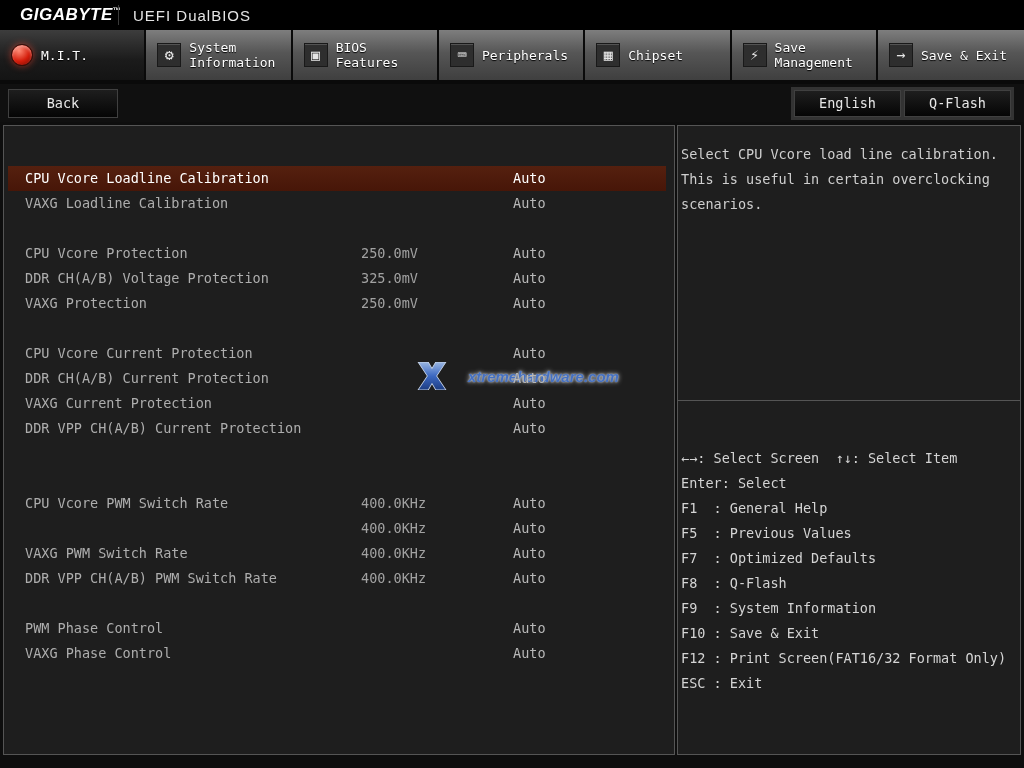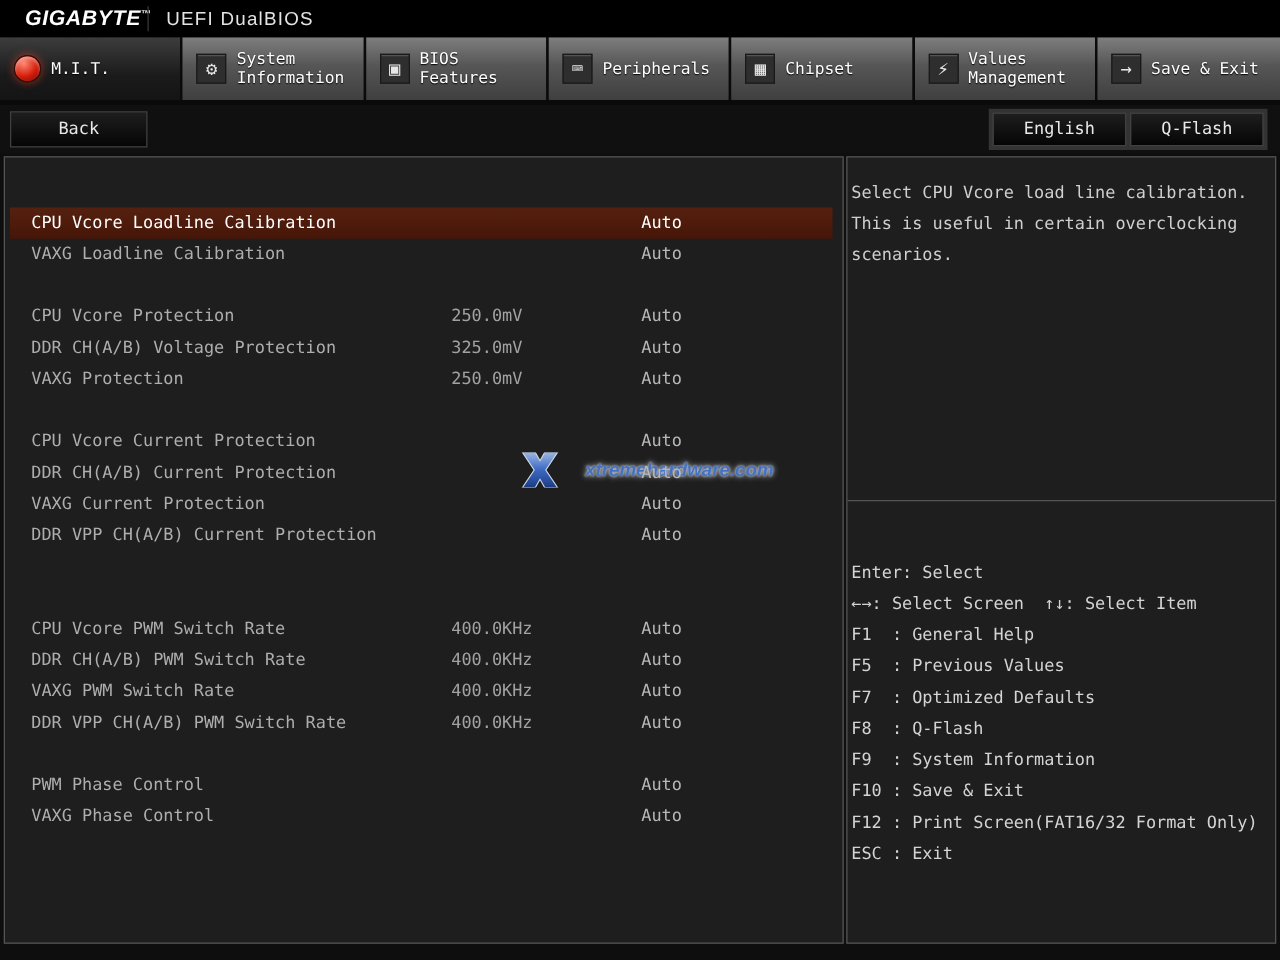--- a/index.html
+++ b/index.html
@@ -172,7 +172,7 @@
 
   <div class="tab">
     <span class="tab-icon">⚡</span>
-    <span class="tab-label">Values Management</span>
+    <span class="tab-label">Save Management</span>
   </div>
 
   <div class="tab">

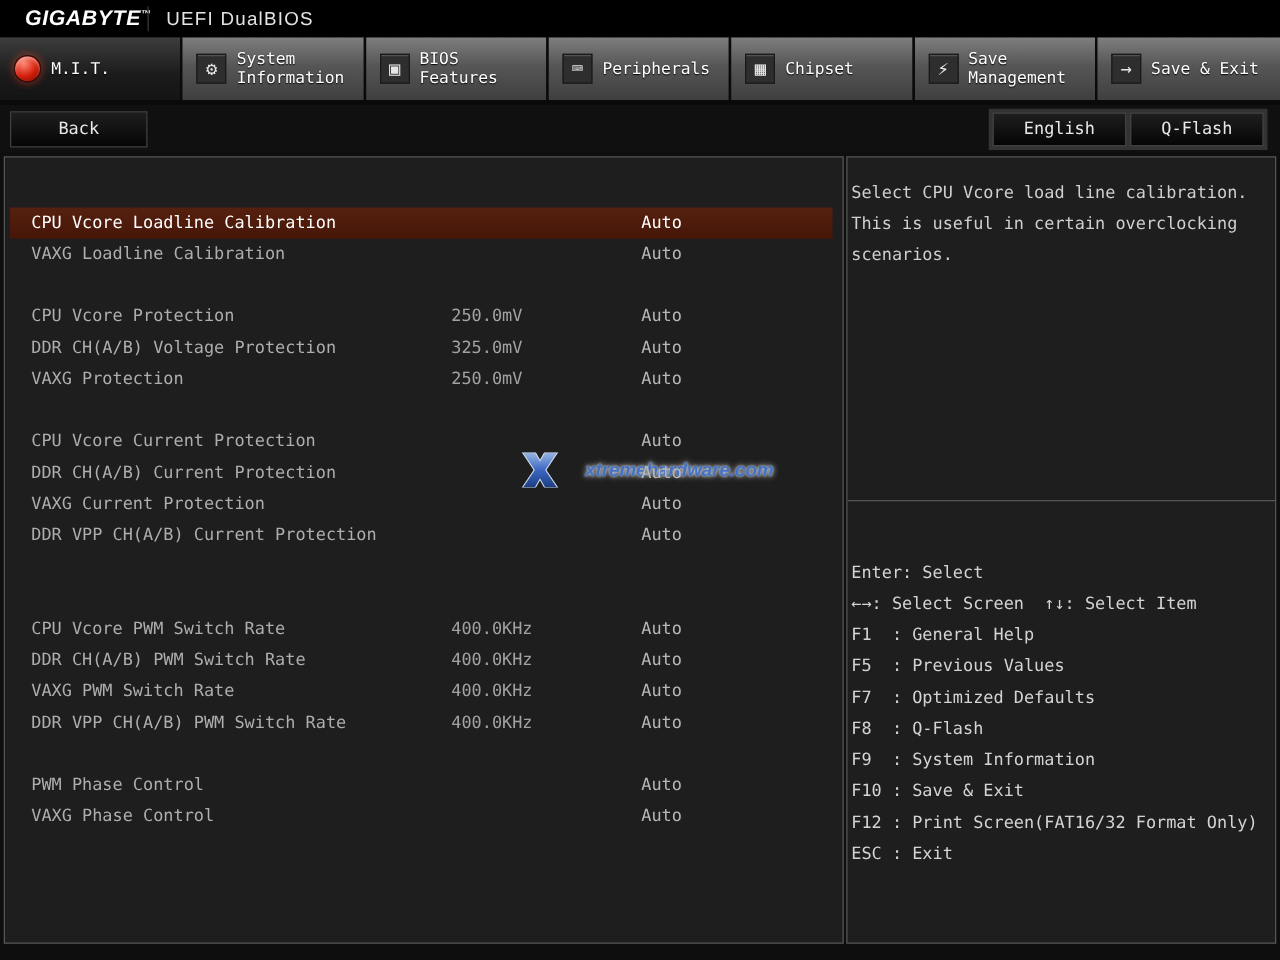--- a/index.html
+++ b/index.html
@@ -289,8 +289,8 @@
           <div class="help-line">scenarios.</div>
         </div>
       <div class="keys-panel" id="keys">
+          <div class="key-line">←→: Select Screen  ↑↓: Select Item</div>
           <div class="key-line">Enter: Select</div>
-          <div class="key-line">←→: Select Screen  ↑↓: Select Item</div>
           <div class="key-line">F1  : General Help</div>
           <div class="key-line">F5  : Previous Values</div>
           <div class="key-line">F7  : Optimized Defaults</div>

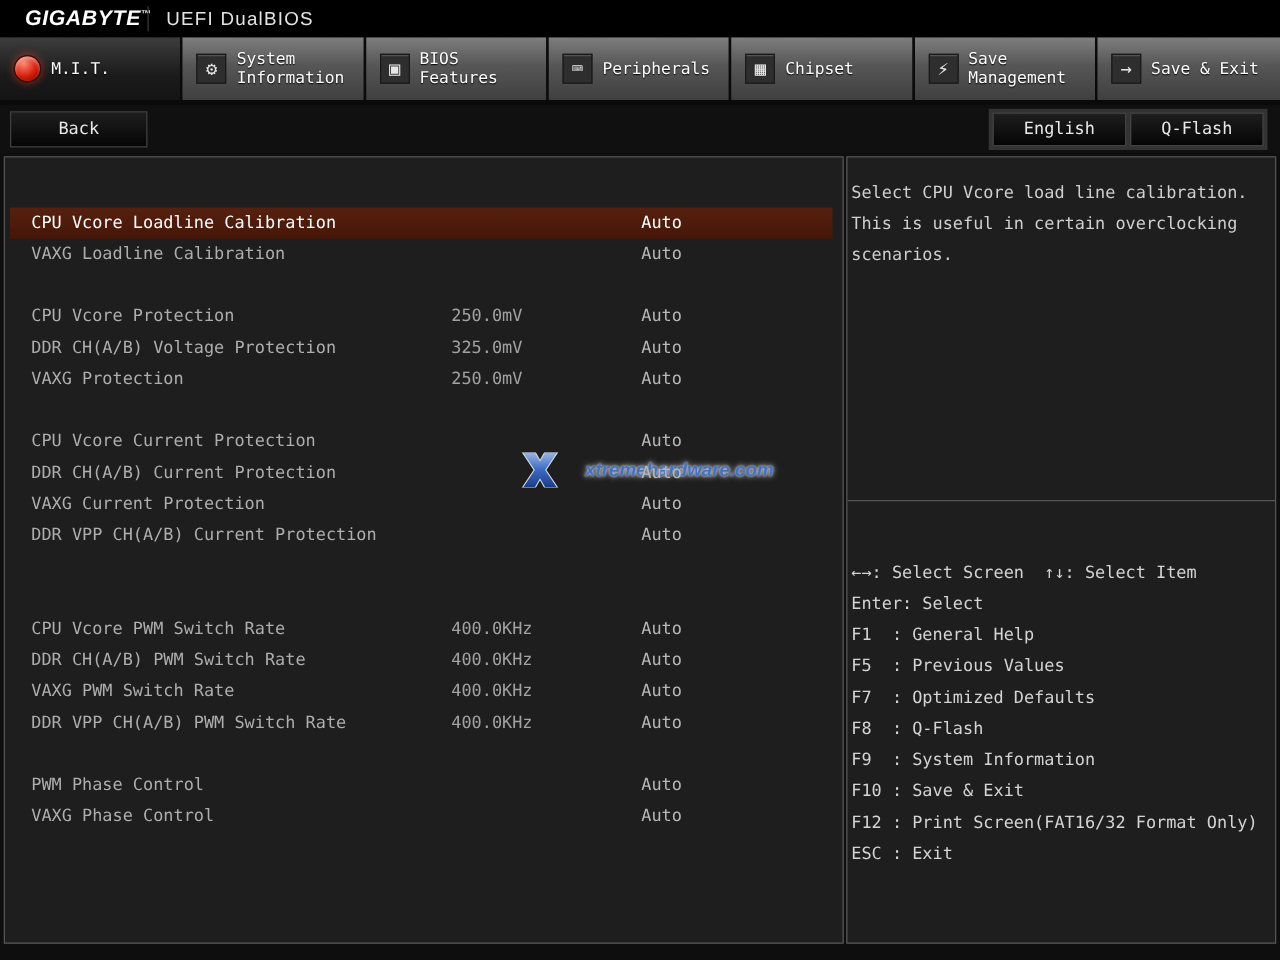--- a/index.html
+++ b/index.html
@@ -253,7 +253,6 @@
   </div>
 
   <div class="row">
-    <span class="lbl">DDR CH(A/B) PWM Switch Rate</span>
     <span class="mid">400.0KHz</span>
     <span class="val">Auto</span>
   </div>

